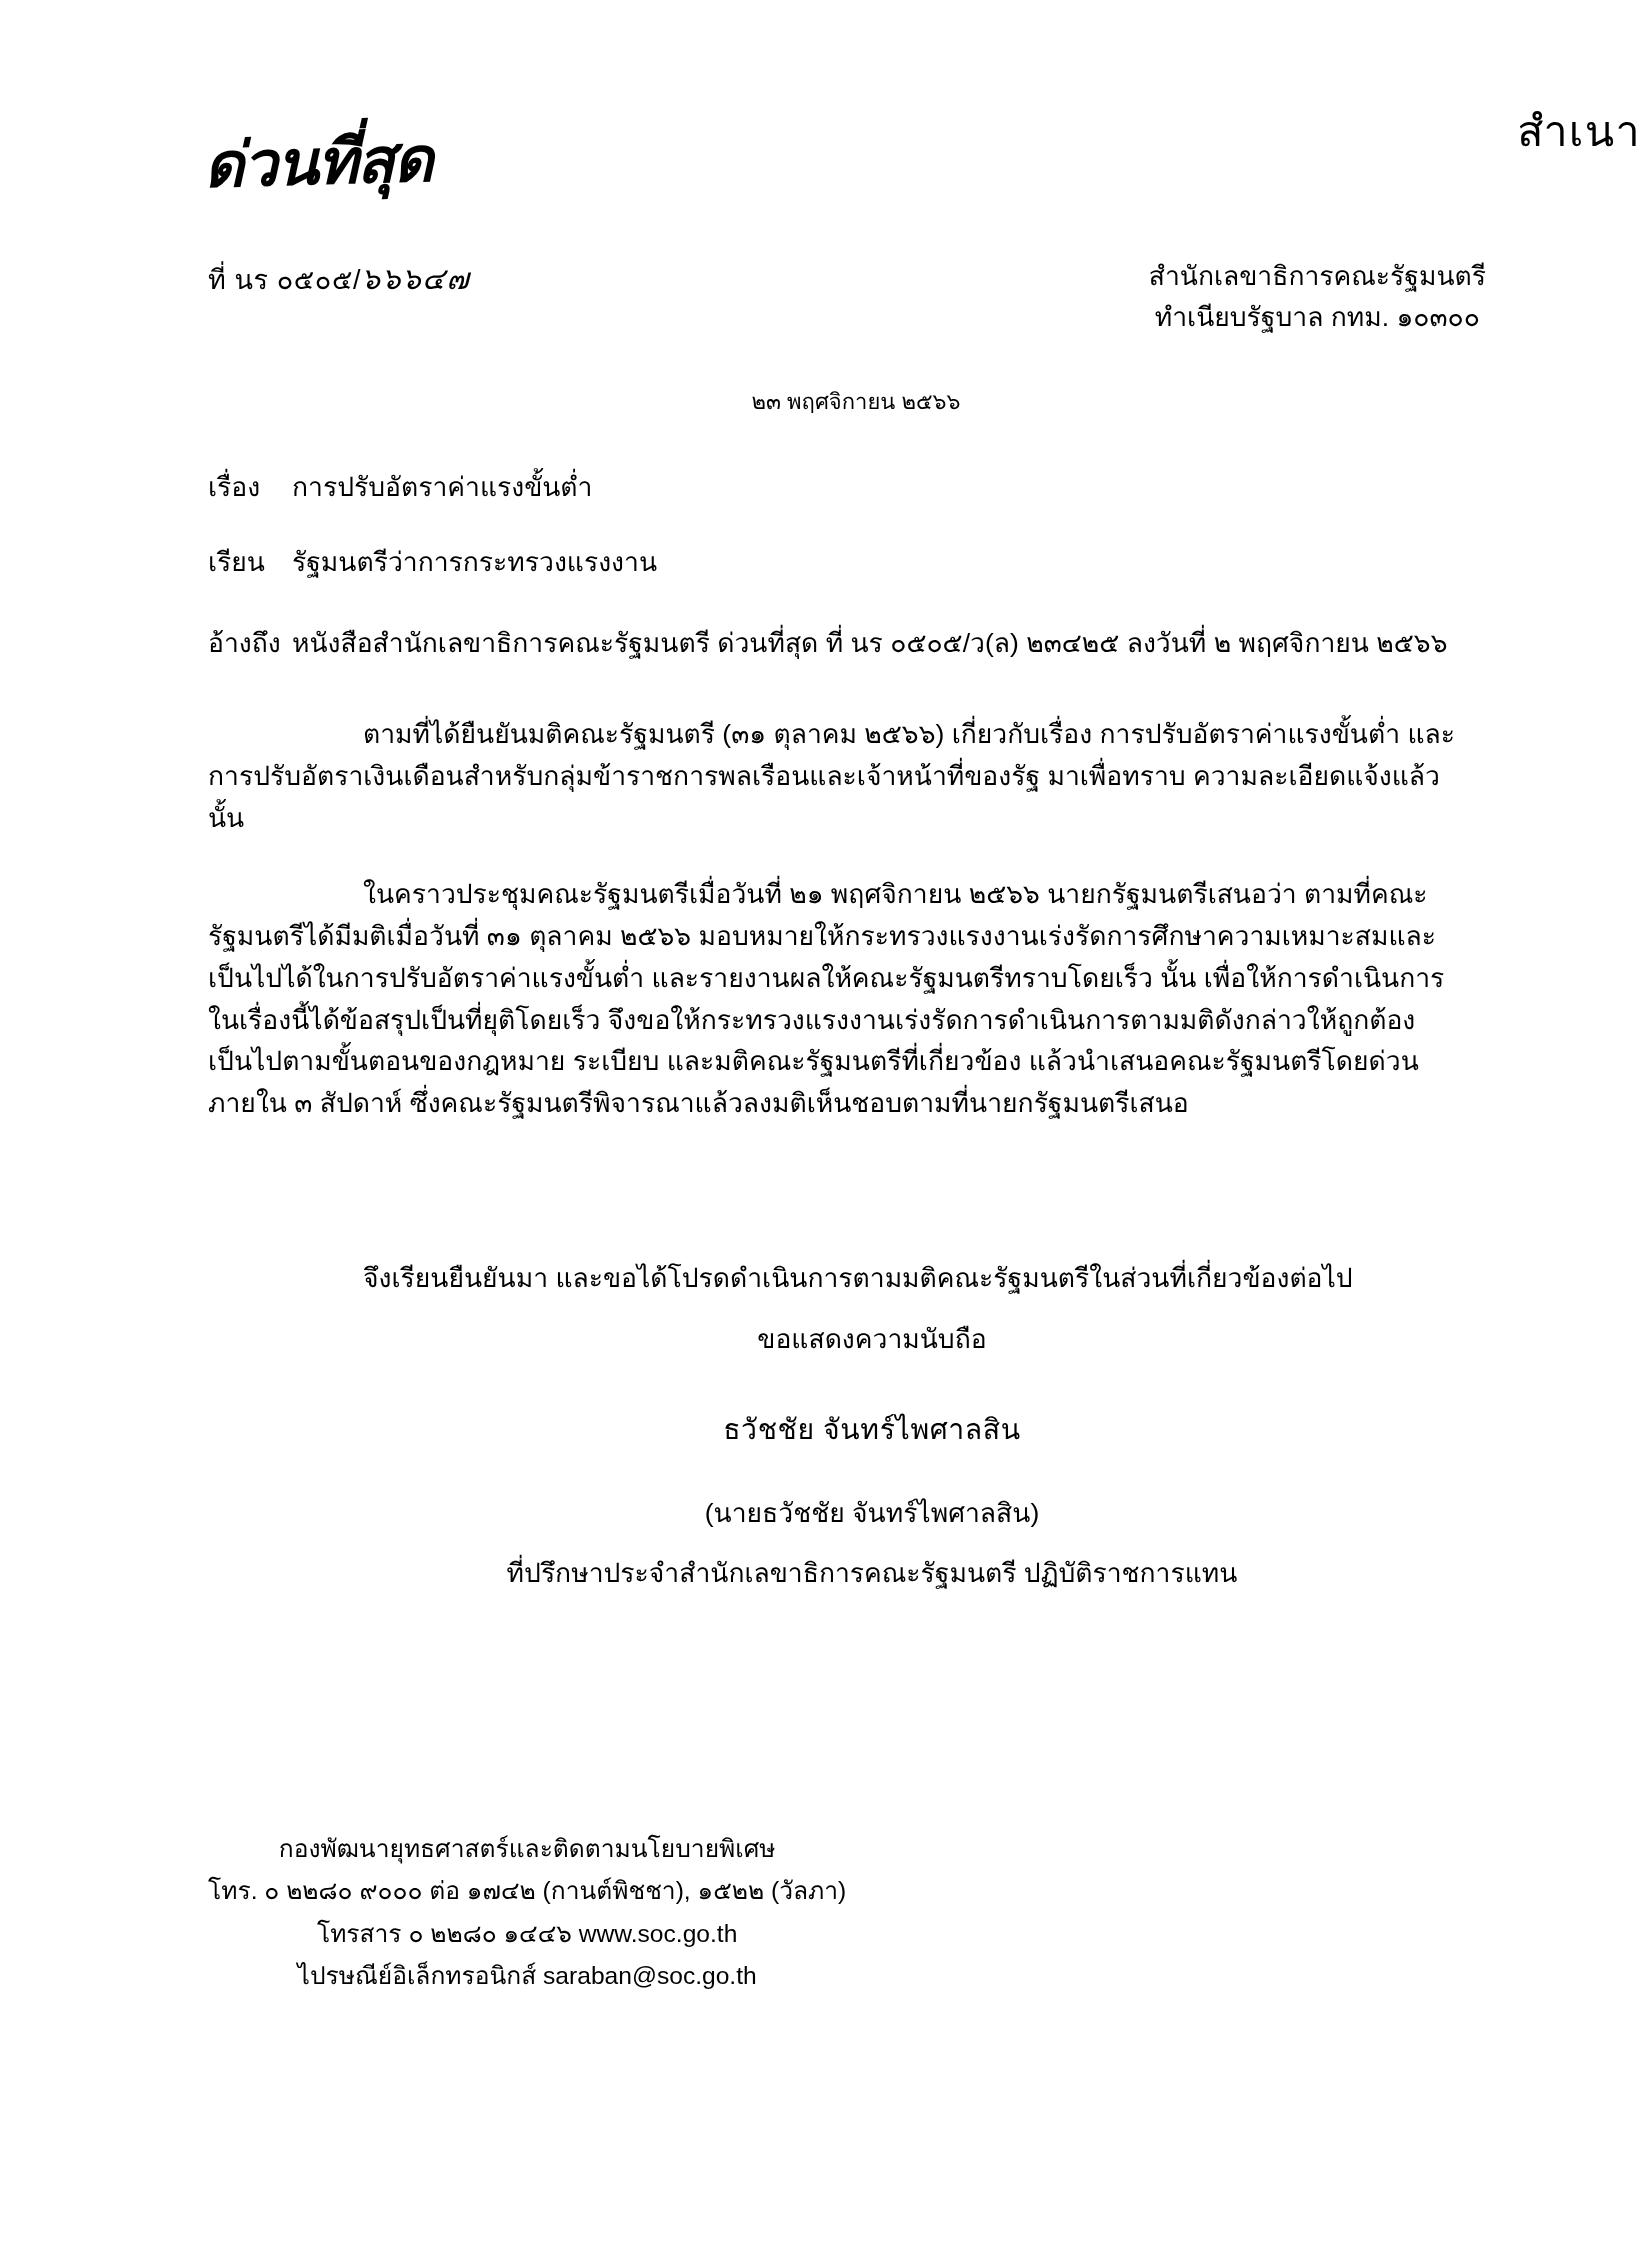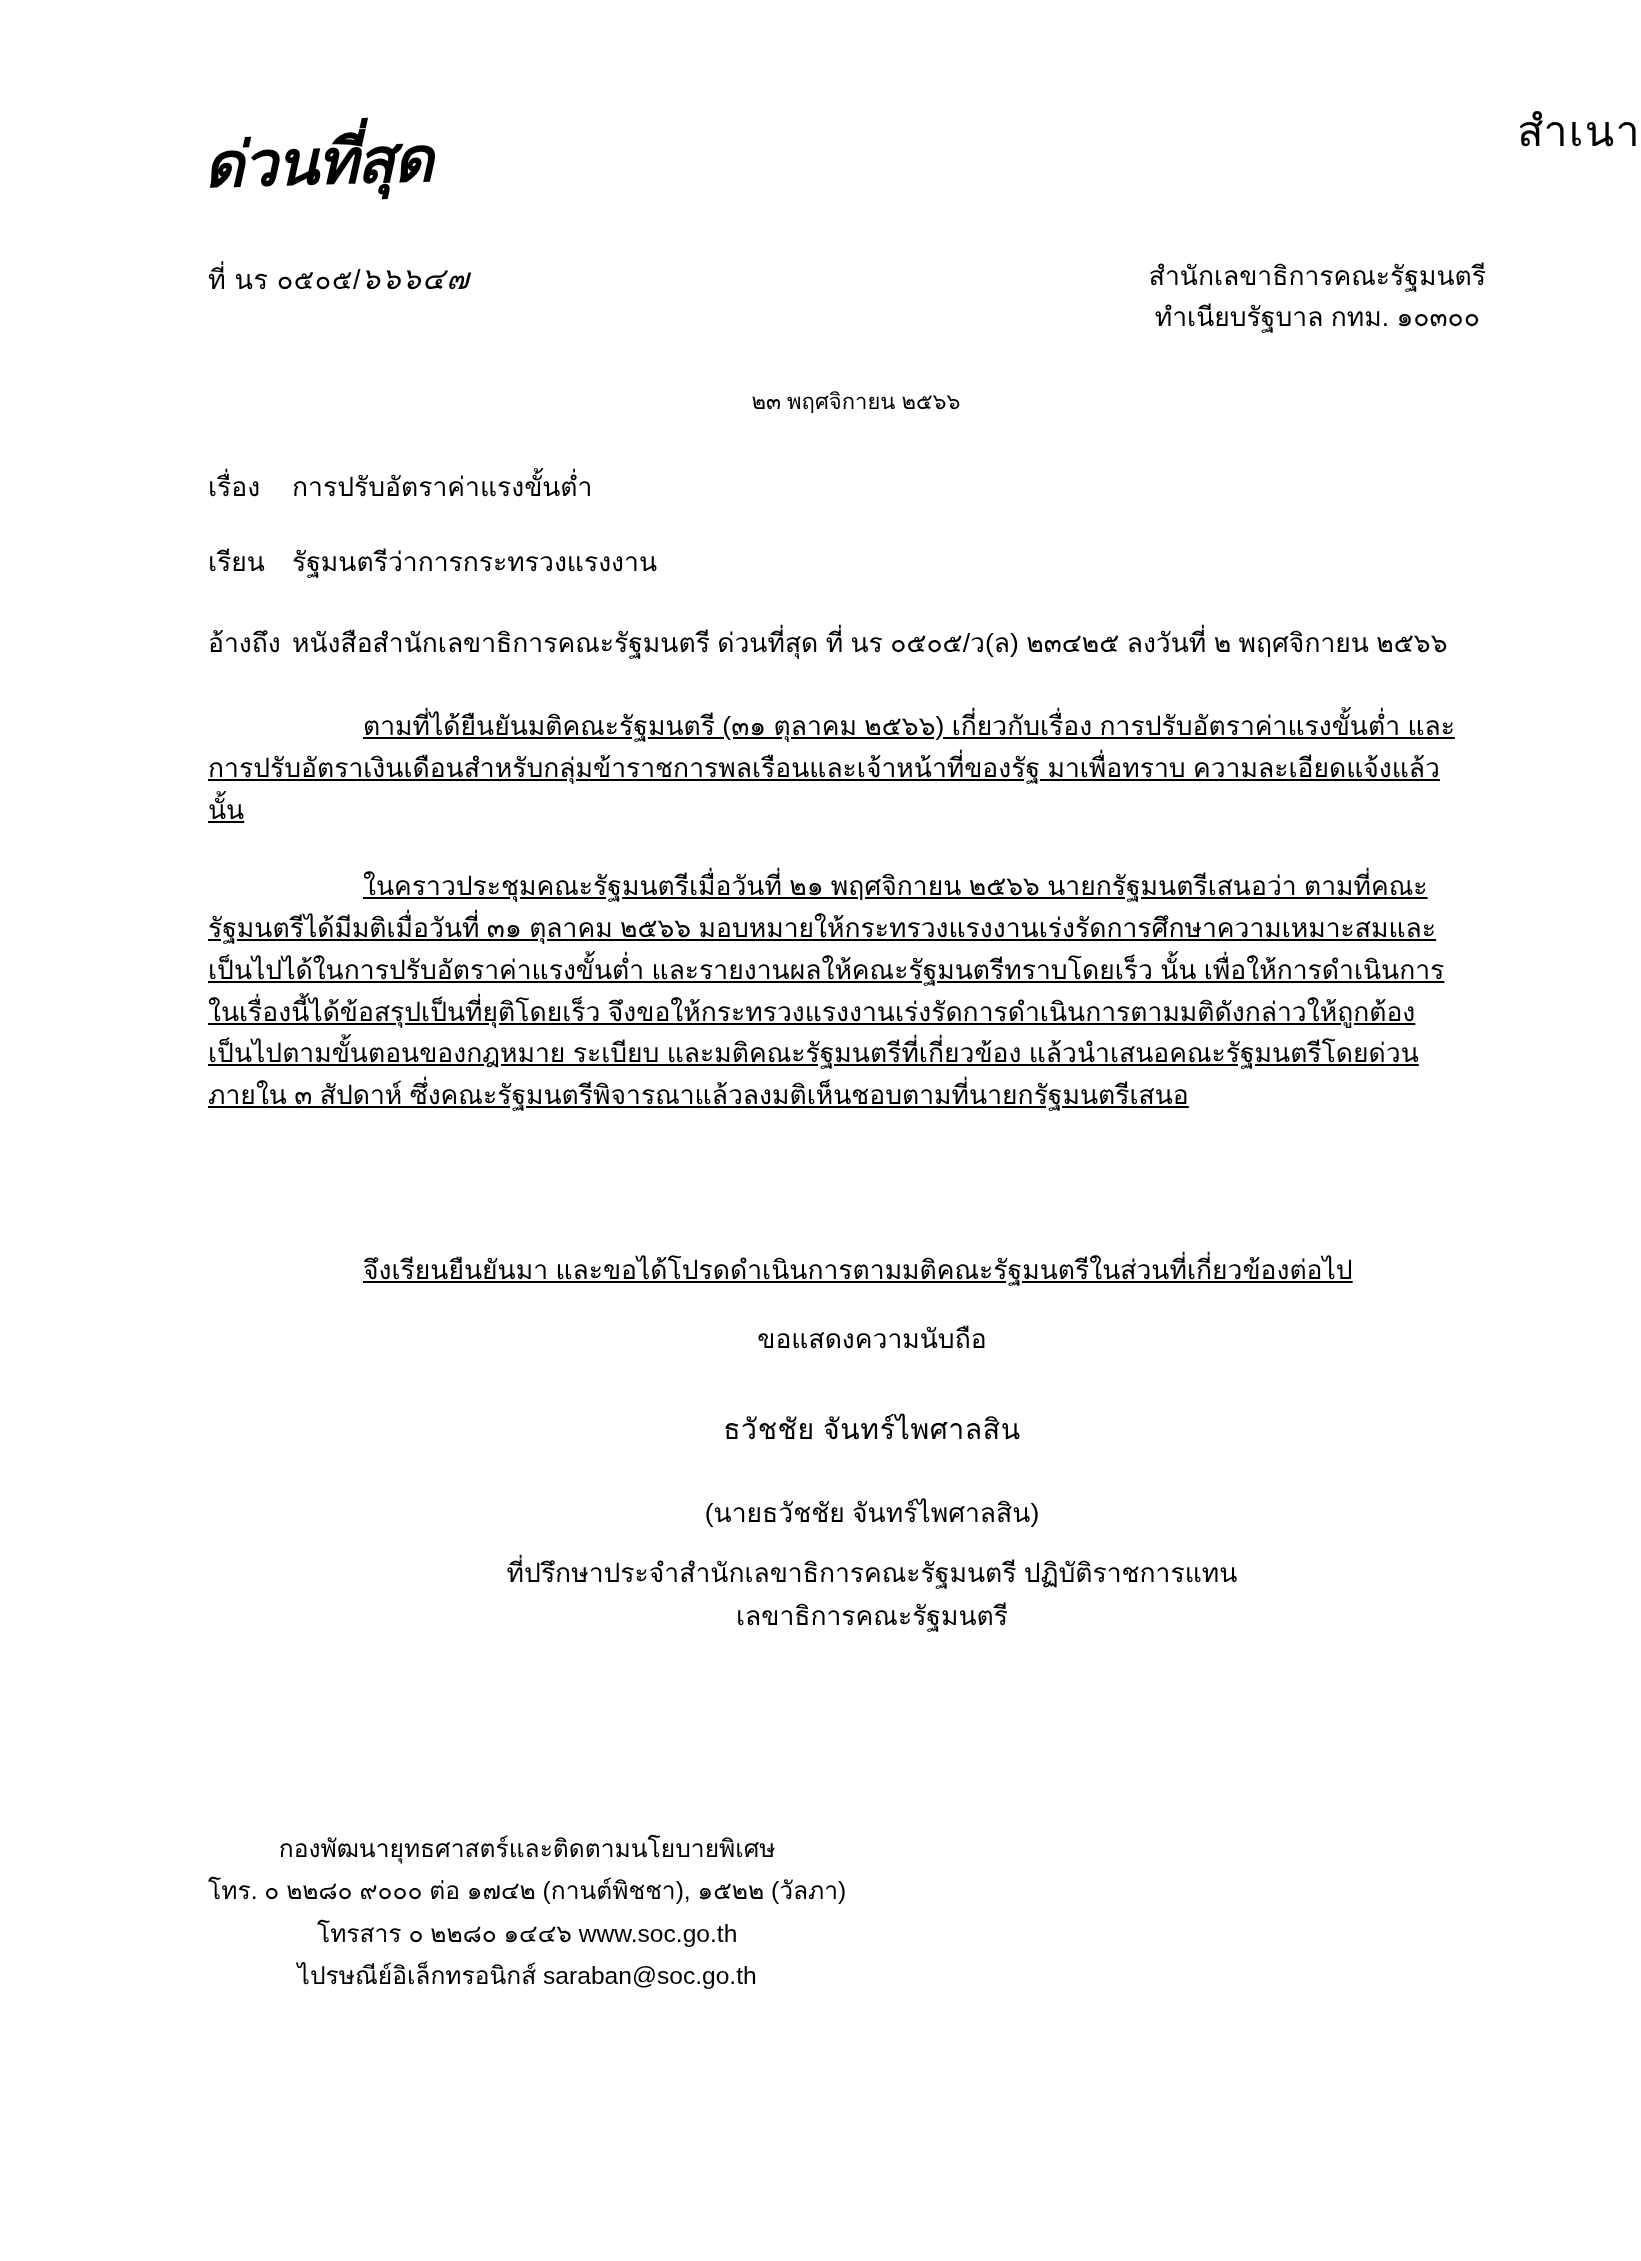--- a/index.html
+++ b/index.html
@@ -100,9 +100,8 @@
     text-align: left;
   }
   .body p {
-    margin: 0 0 22px 0;
+    margin: 8px 0 22px 0;
     text-indent: 0;
-    text-decoration: underline;
   }
   .body p .ind { display: inline-block; width: 155px; }
 

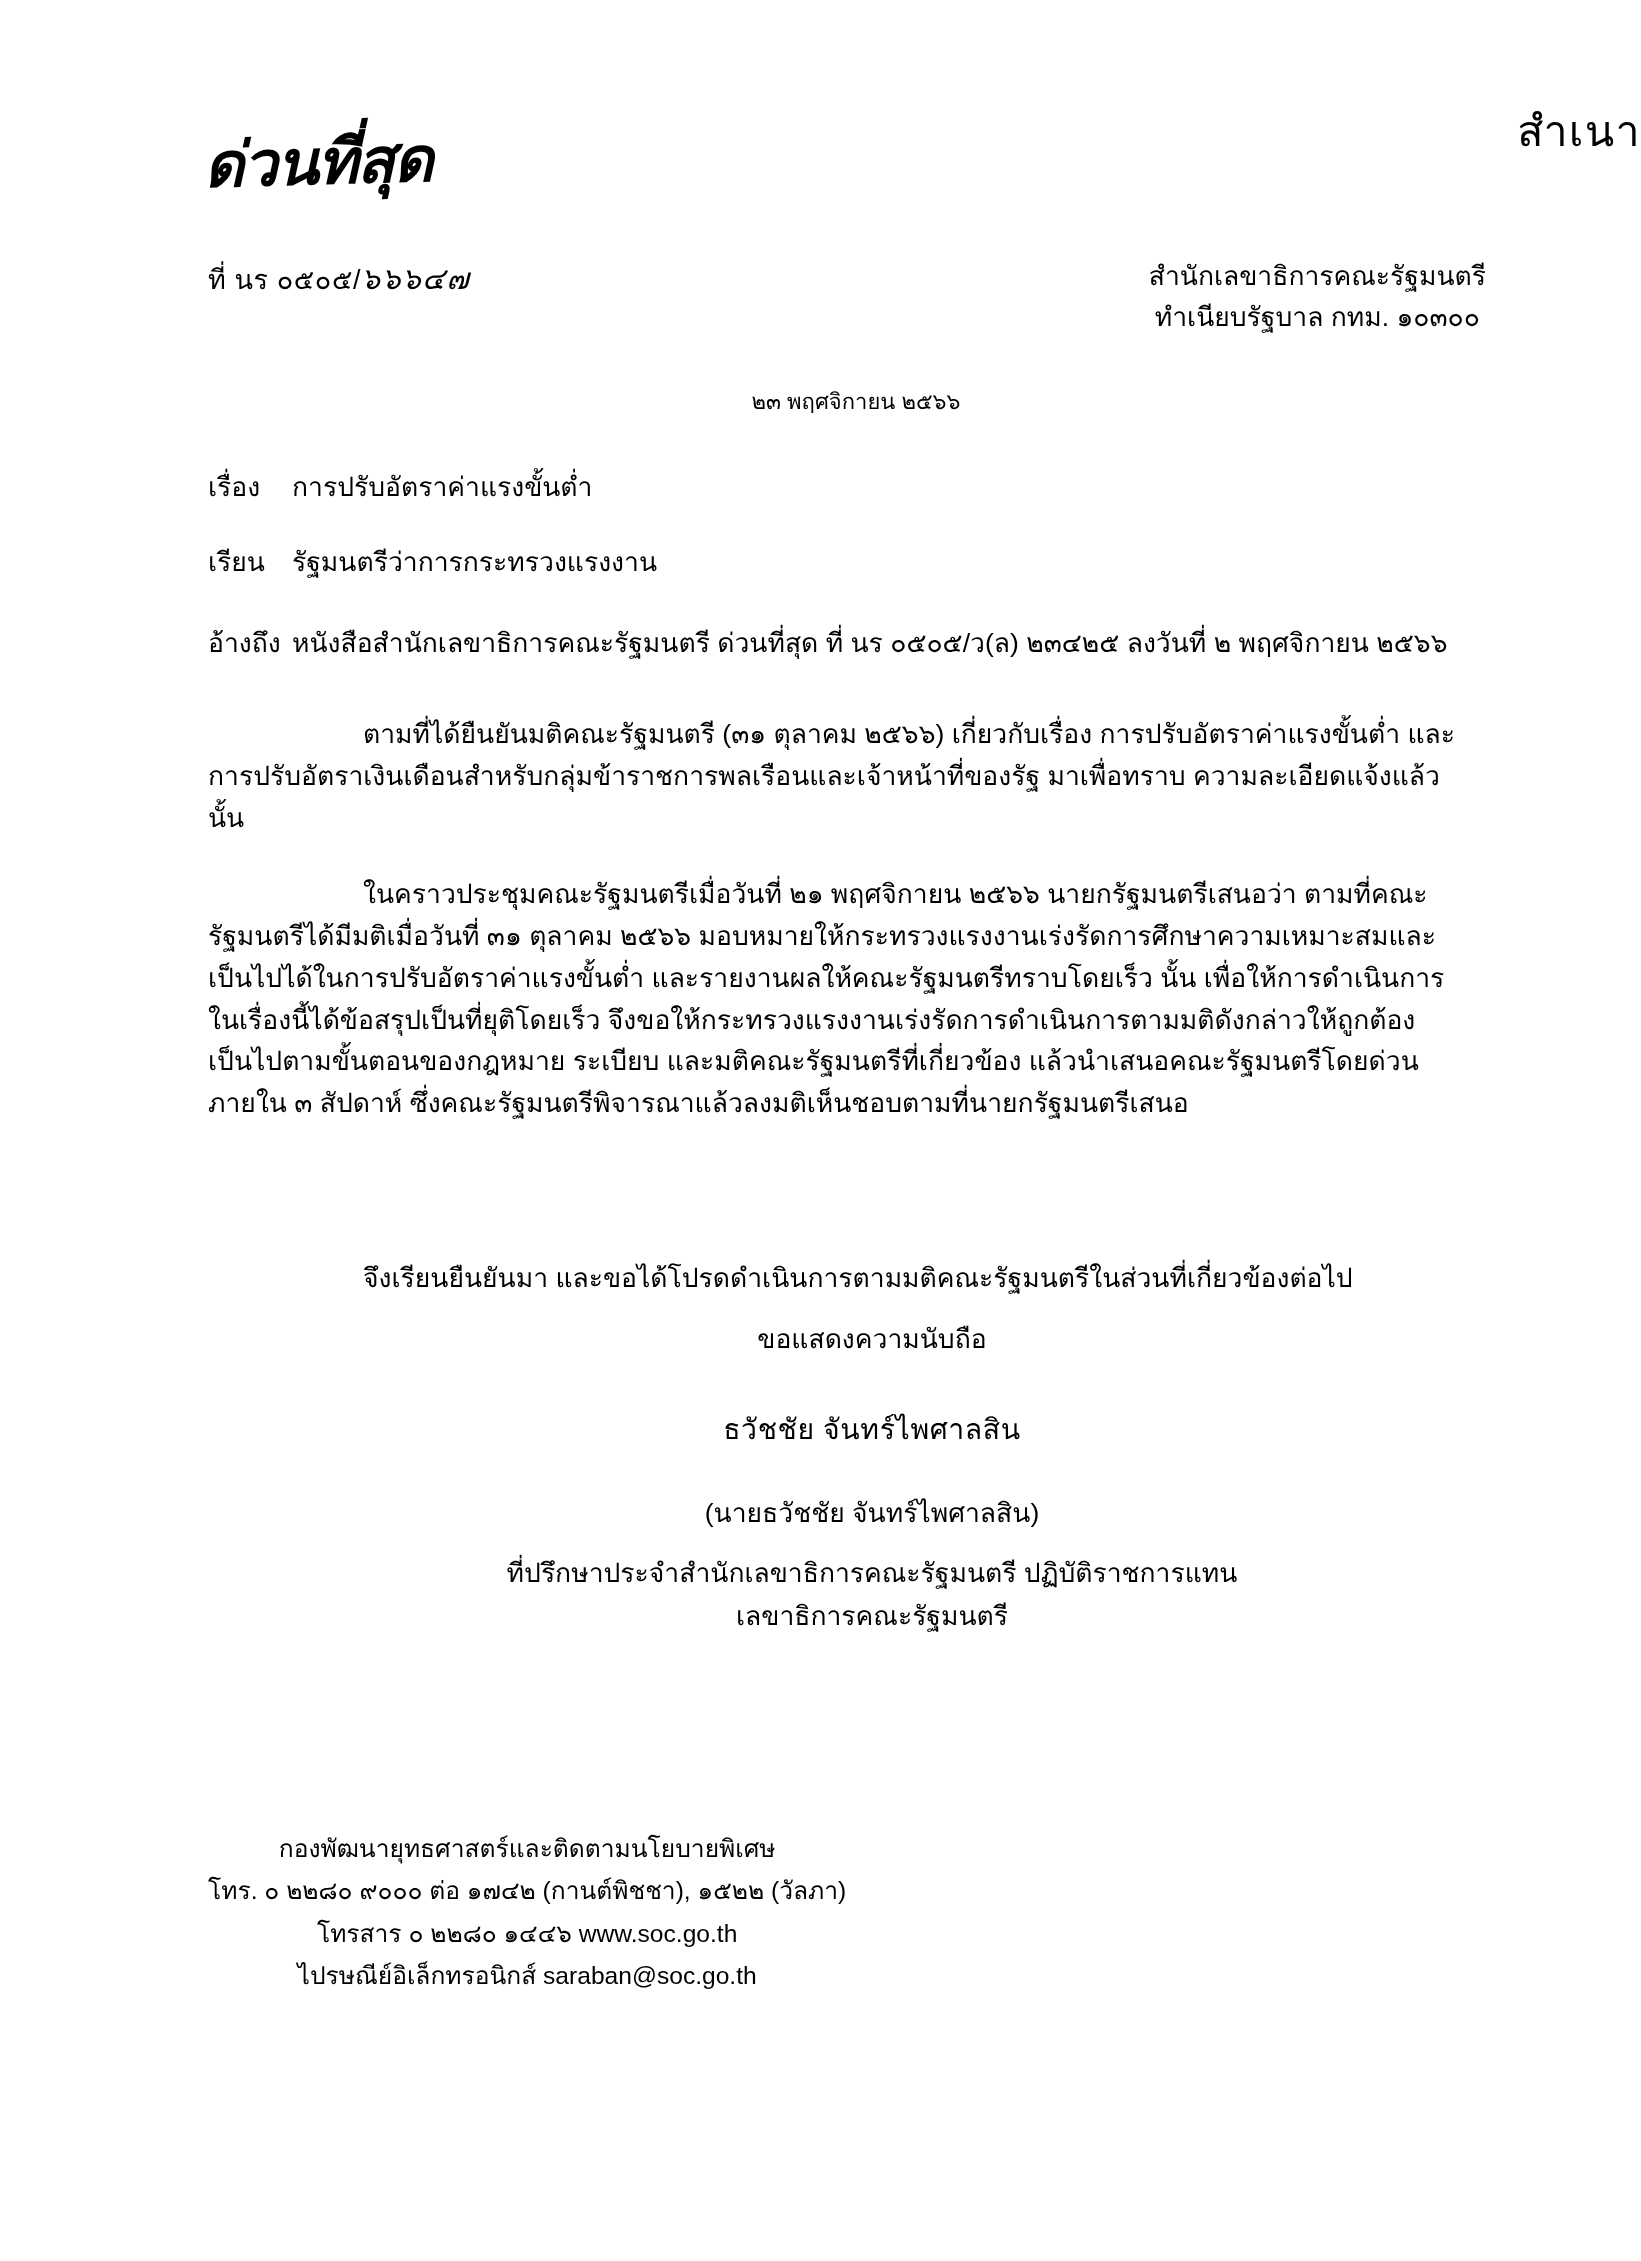--- a/index.html
+++ b/index.html
@@ -187,7 +187,6 @@
     <div class="sign-name">ธวัชชัย   จันทร์ไพศาลสิน</div>
     <div class="sign-printed">(นายธวัชชัย  จันทร์ไพศาลสิน)</div>
     <div class="sign-title1">ที่ปรึกษาประจำสำนักเลขาธิการคณะรัฐมนตรี ปฏิบัติราชการแทน</div>
-    <div class="sign-title2">เลขาธิการคณะรัฐมนตรี</div>
   </div>
 
   <div class="abs footer">

